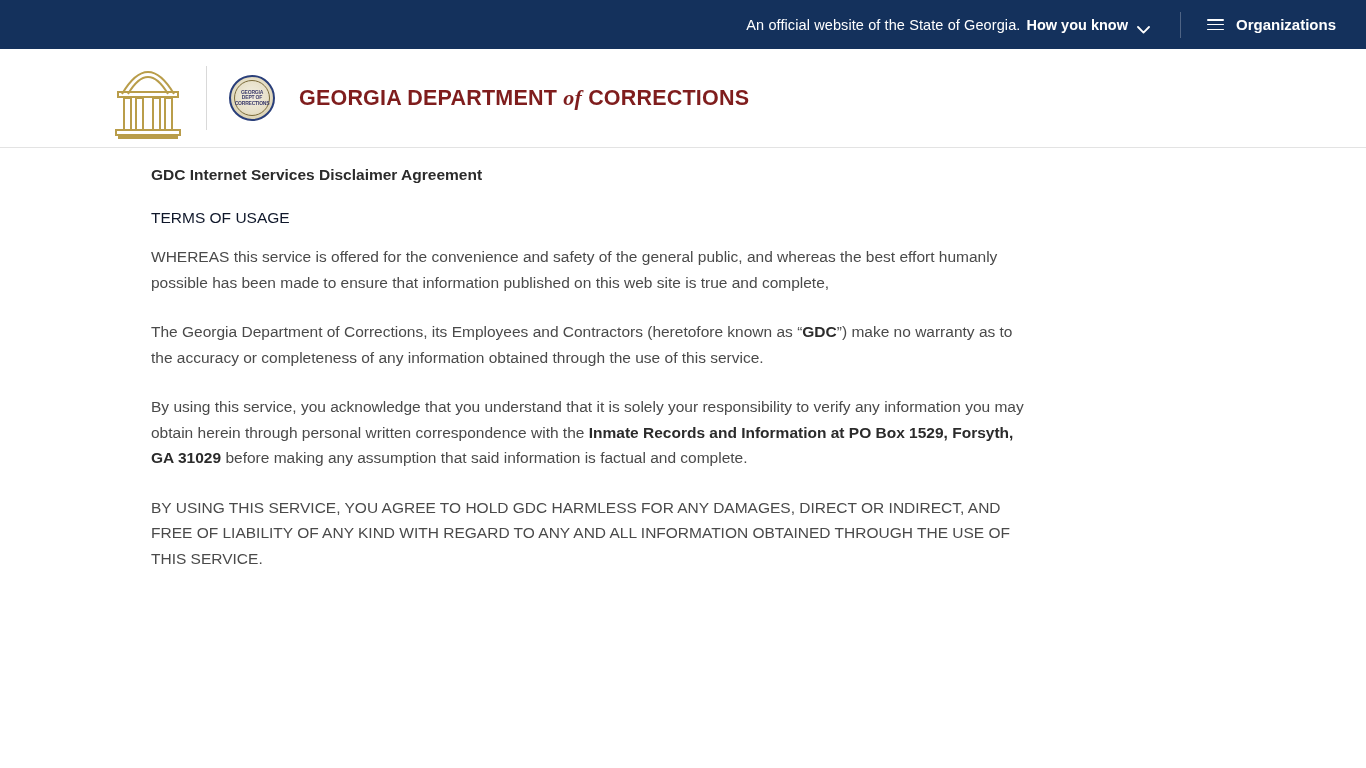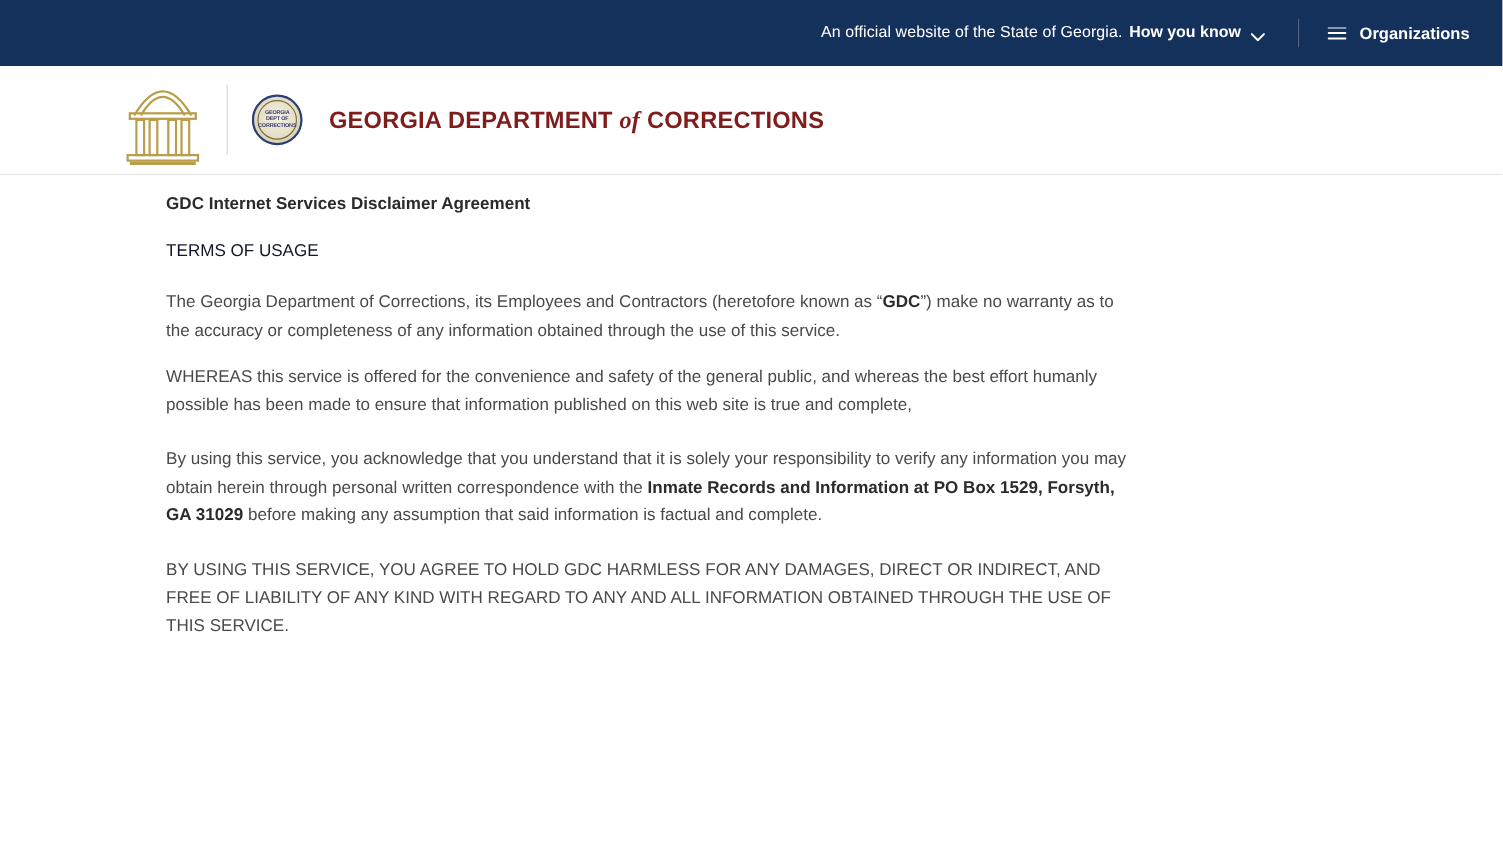--- a/index.html
+++ b/index.html
@@ -15,7 +15,7 @@
 
   
   .state-bar {
-    height: 60px;
+    height: 49px;
     background: #14315c;
     color: #ffffff;
     display: flex;

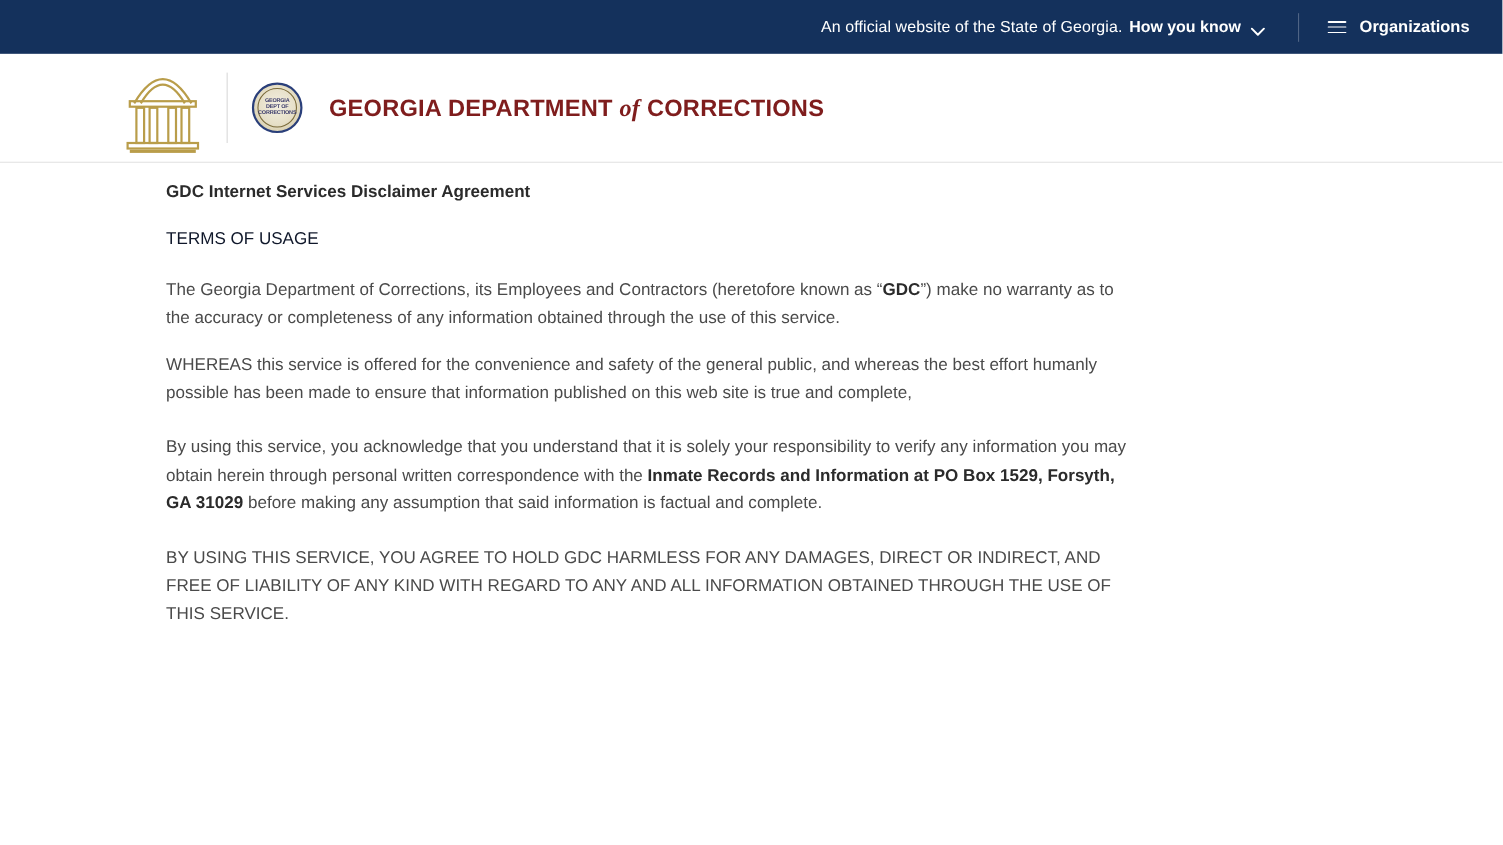--- a/index.html
+++ b/index.html
@@ -240,12 +240,12 @@
 
   <p class="terms-label">TERMS OF USAGE</p>
 
+  <p class="body">WHEREAS this service is offered for the convenience and safety of the general public, and whereas the best effort humanly possible has been made to ensure that information published on this web site is true and complete,</p>
+
   <p class="body gap-lg">
     <span>The Georgia Department of Corrections, its Employees and Contractors (heretofore known as “</span><b>GDC</b><span>”) make no warranty as to the accuracy or completeness of any information obtained through the use of this service.</span>
   </p>
 
-  <p class="body">WHEREAS this service is offered for the convenience and safety of the general public, and whereas the best effort humanly possible has been made to ensure that information published on this web site is true and complete,</p>
-
   <p class="body gap-lg">
     <span>By using this service, you acknowledge that you understand that it is solely your responsibility to verify any information you may obtain herein through personal written correspondence with the </span><b>Inmate Records and Information at PO Box 1529, Forsyth, GA 31029</b><span> before making any assumption that said information is factual and complete.</span>
   </p>

